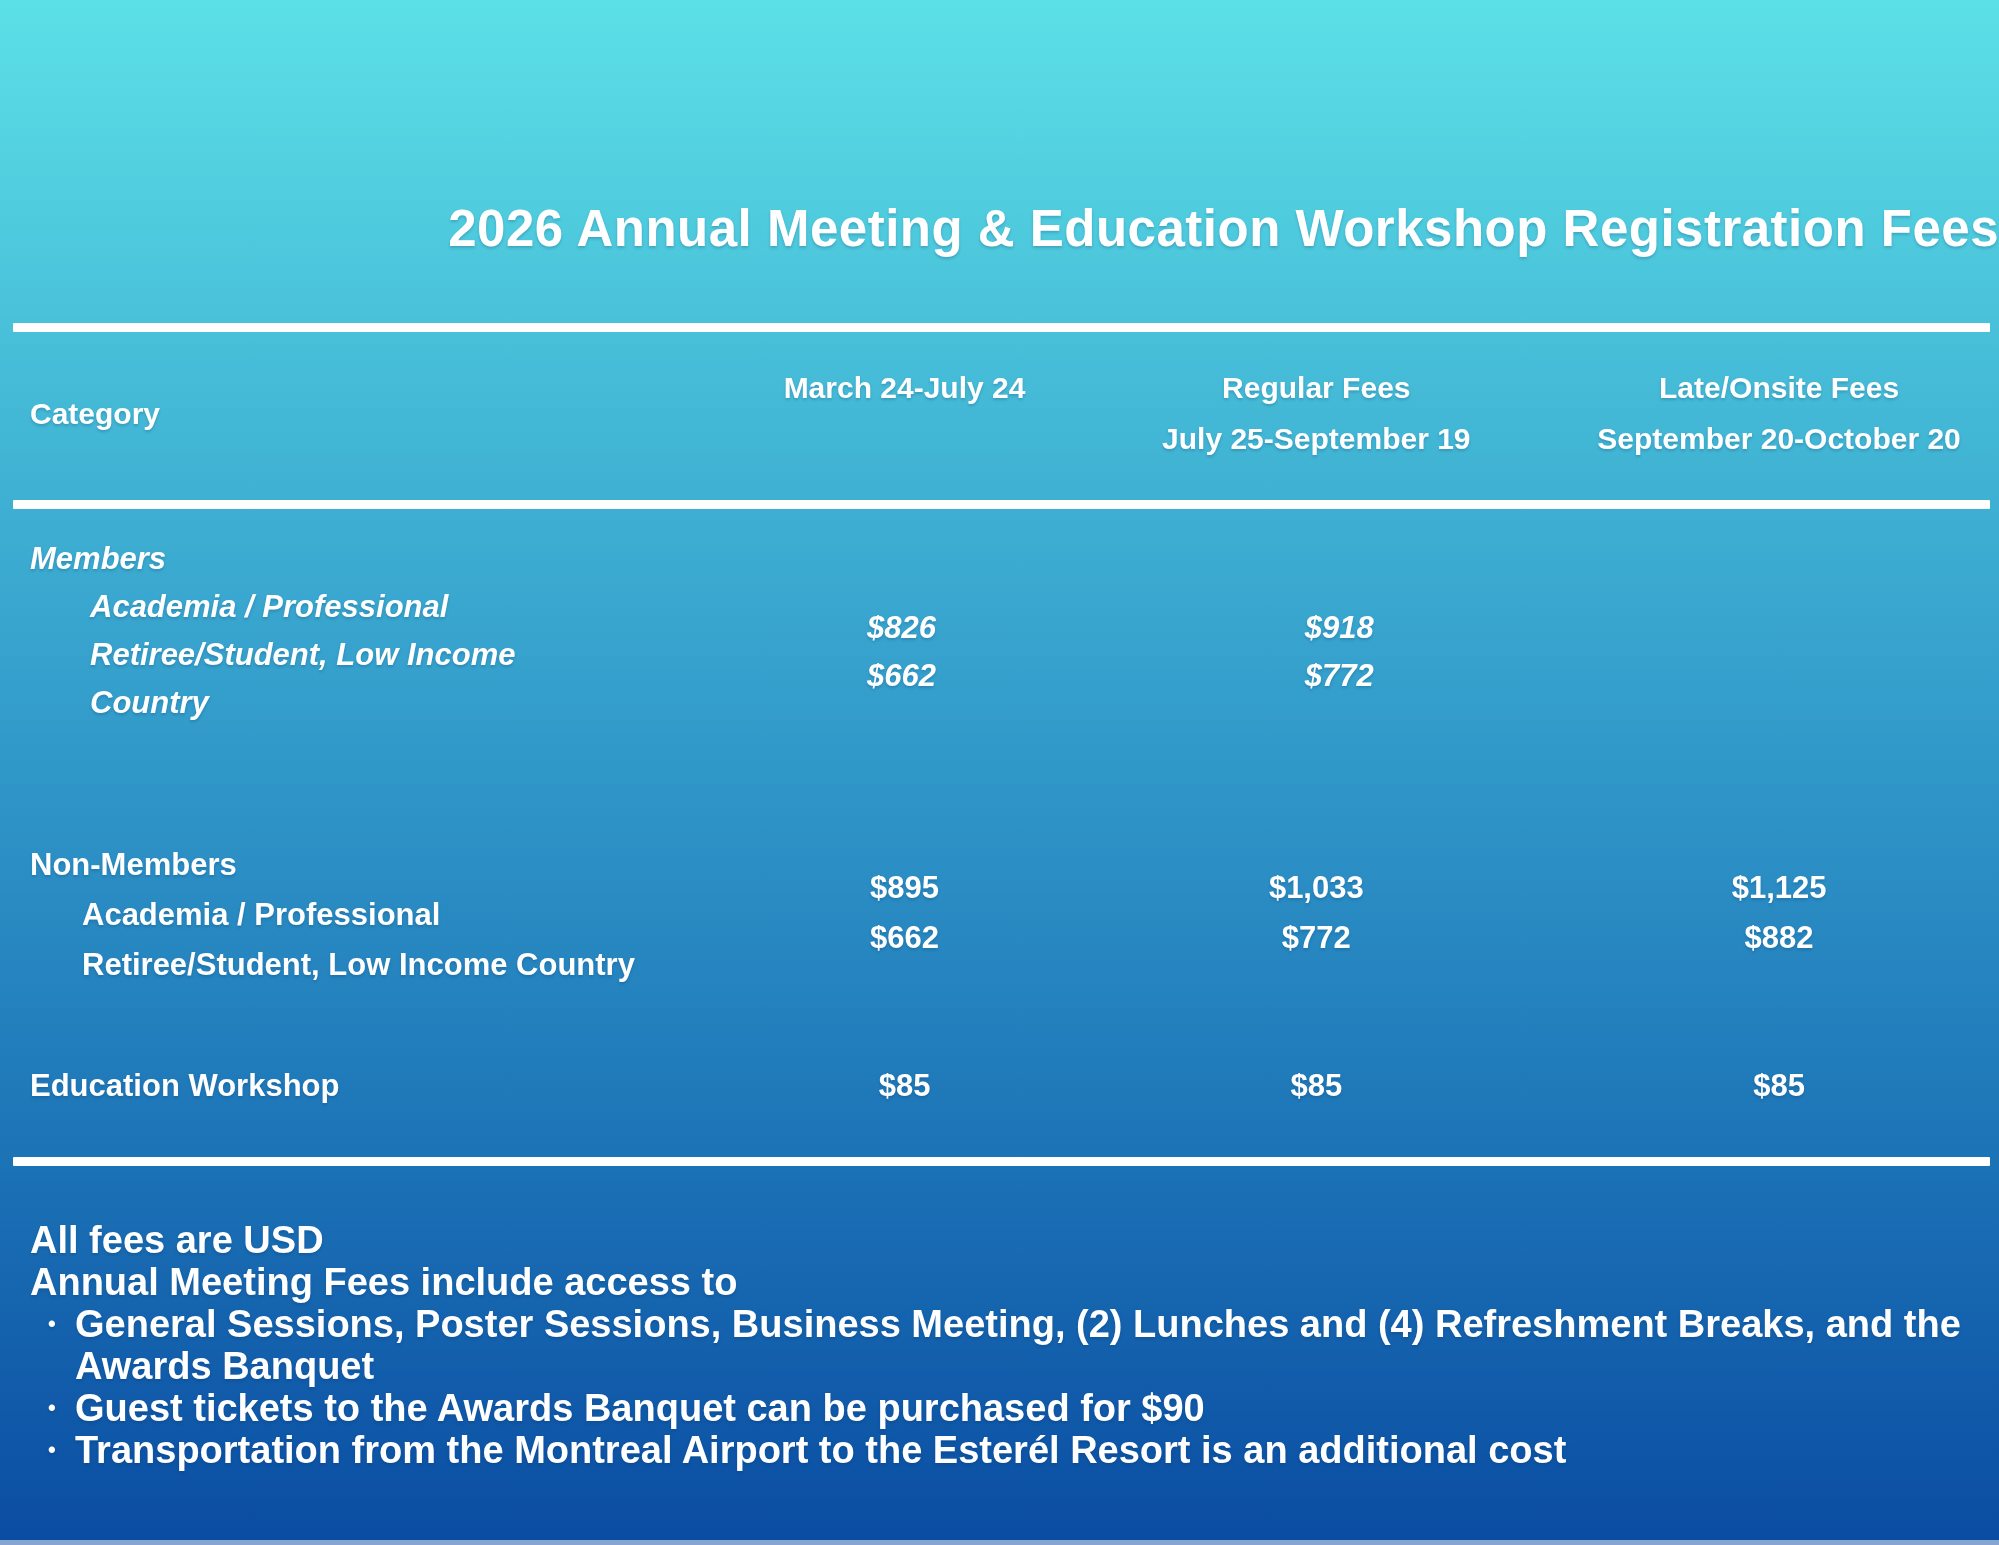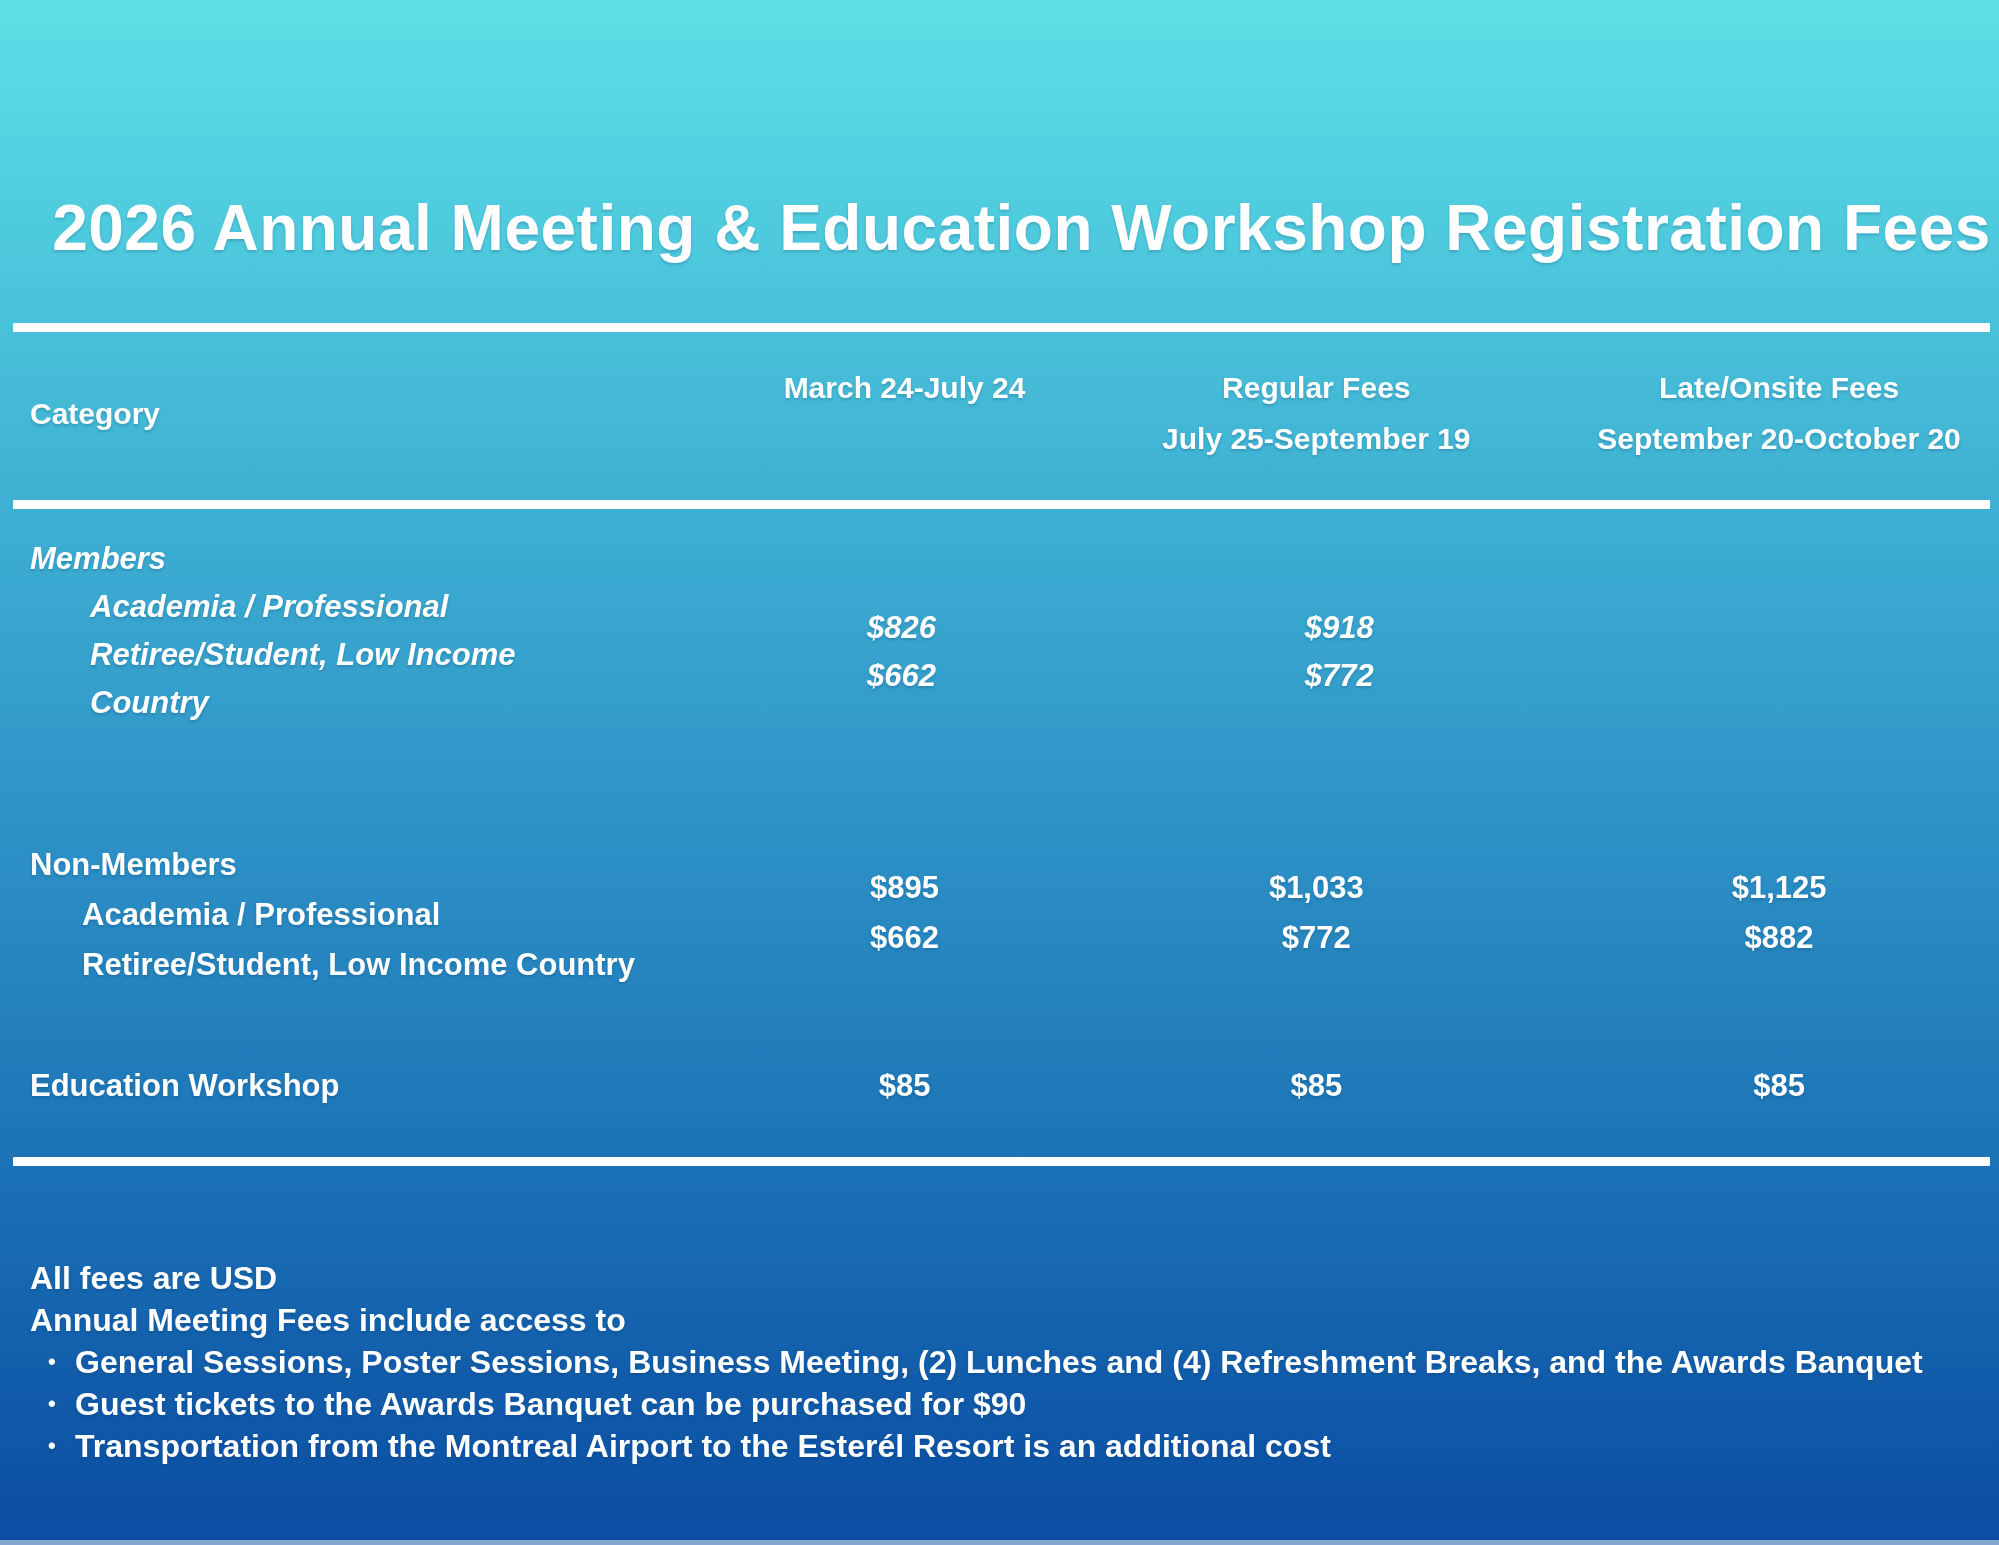--- a/index.html
+++ b/index.html
@@ -26,8 +26,8 @@
     left: 0;
     right: 0;
     margin: 0;
-    text-align: center;
-    font-size: 64px;
+    text-align: right;
+    font-size: 51px;
     line-height: 65px;
     letter-spacing: 0.5px;
     padding-left: 44px;

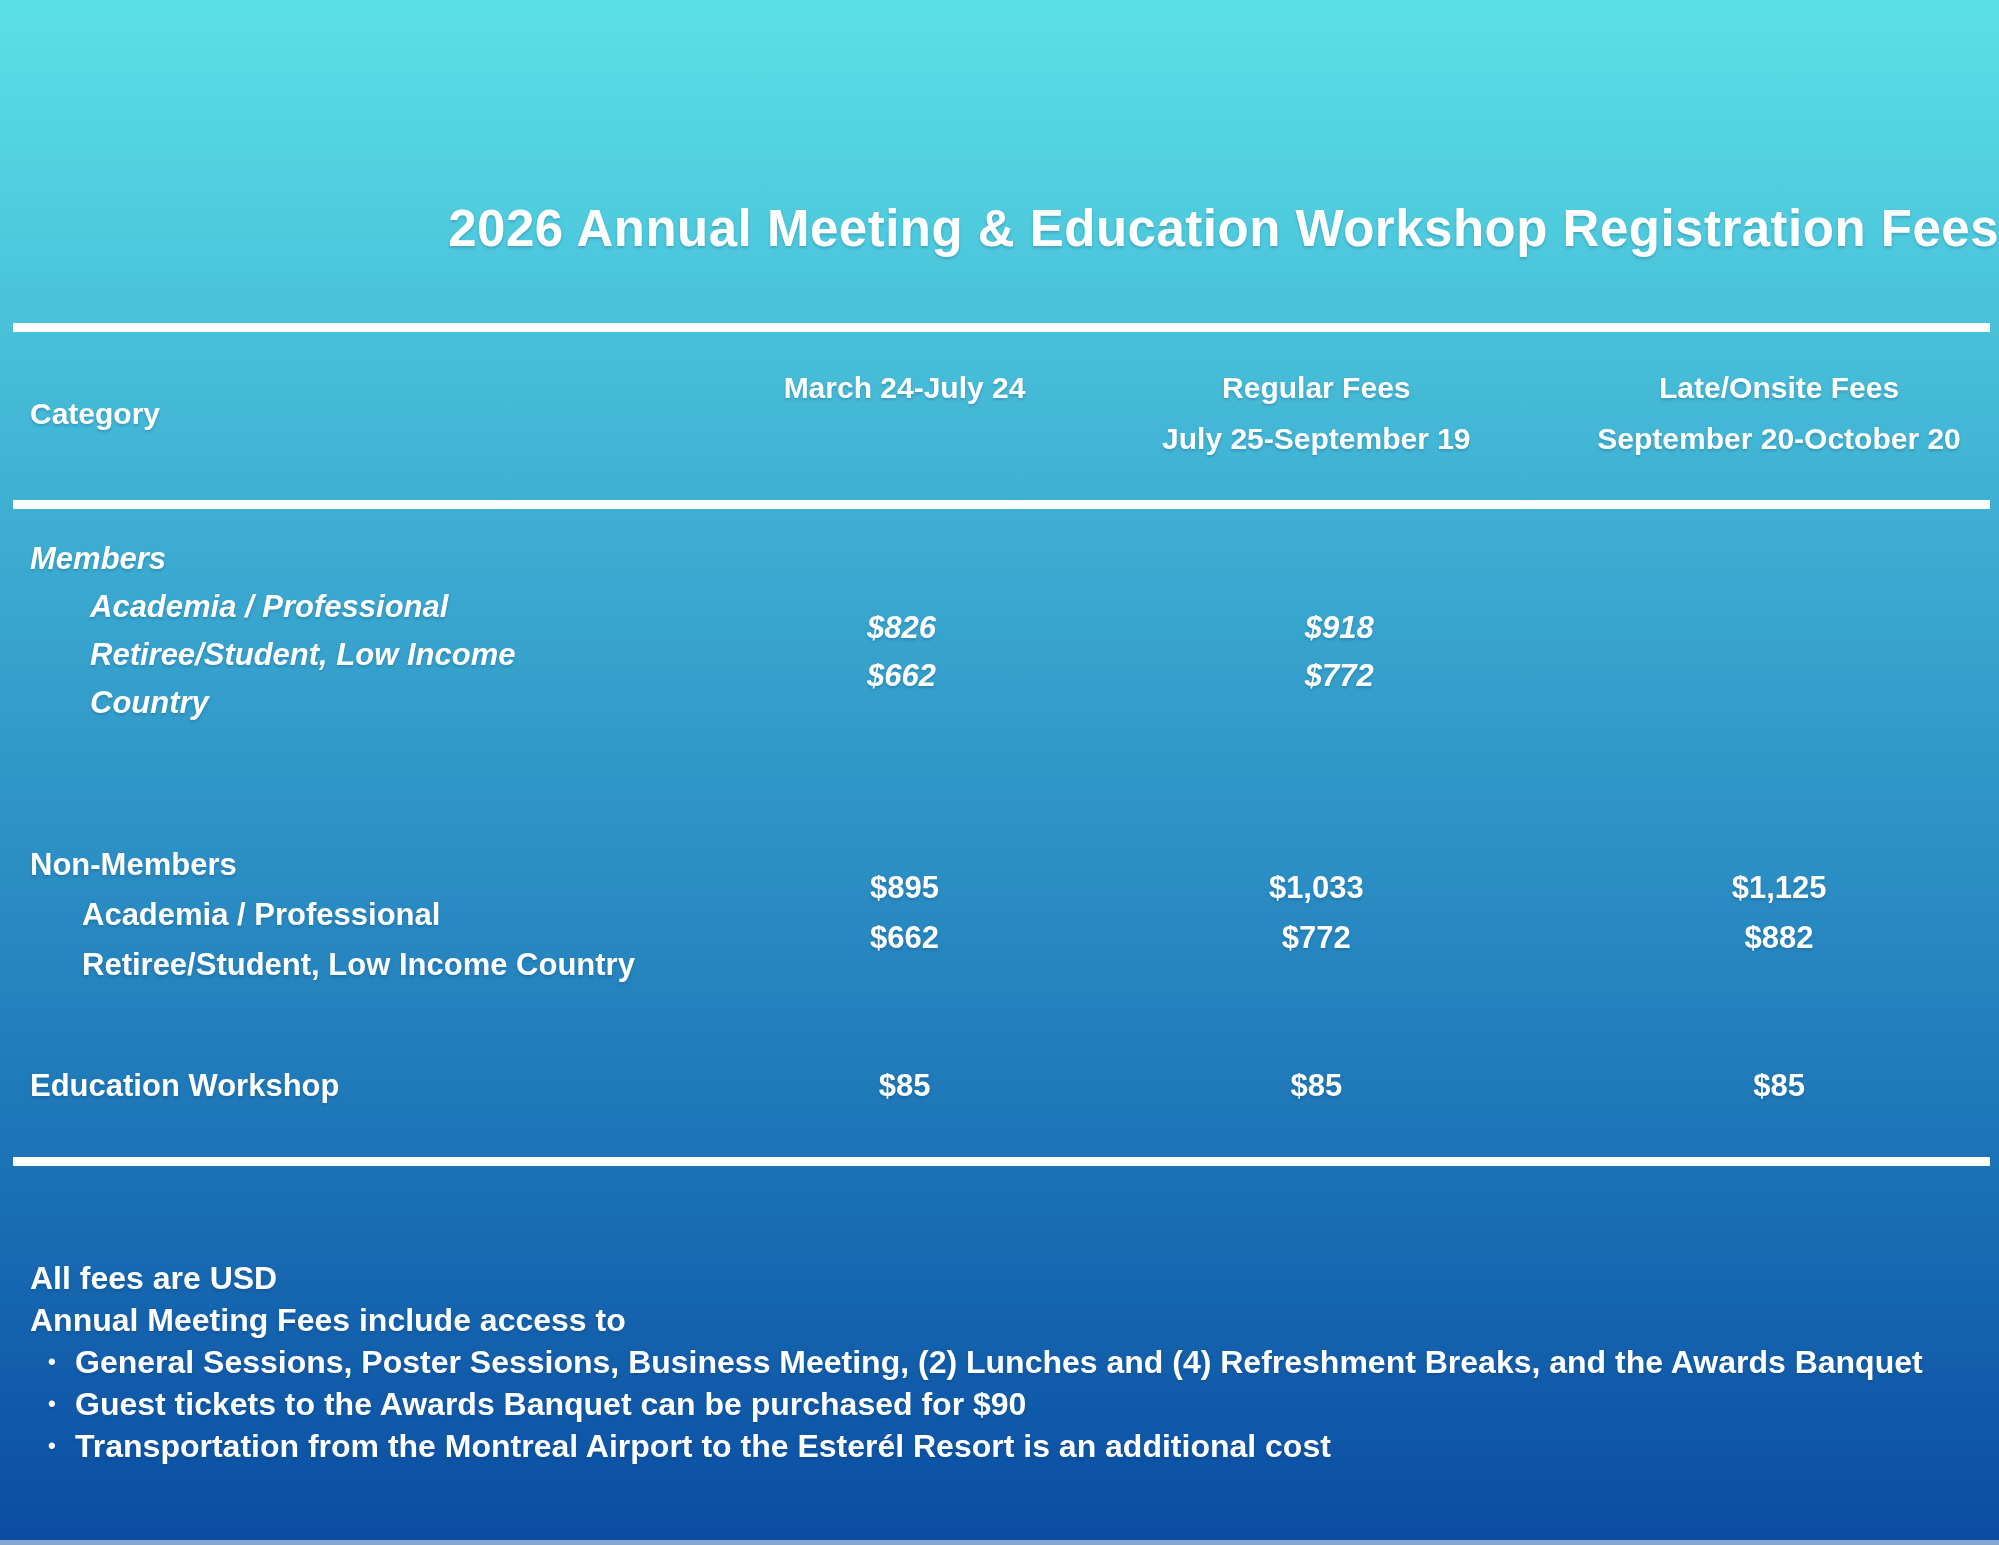--- a/index.html
+++ b/index.html
@@ -84,9 +84,8 @@
     top: 1219px;
     left: 30px;
     right: 30px;
-    font-size: 32px;
+    font-size: 38px;
     line-height: 42px;
-    margin-top: 38px;
   }
   .notes p { margin: 0; }
   .notes ul {

